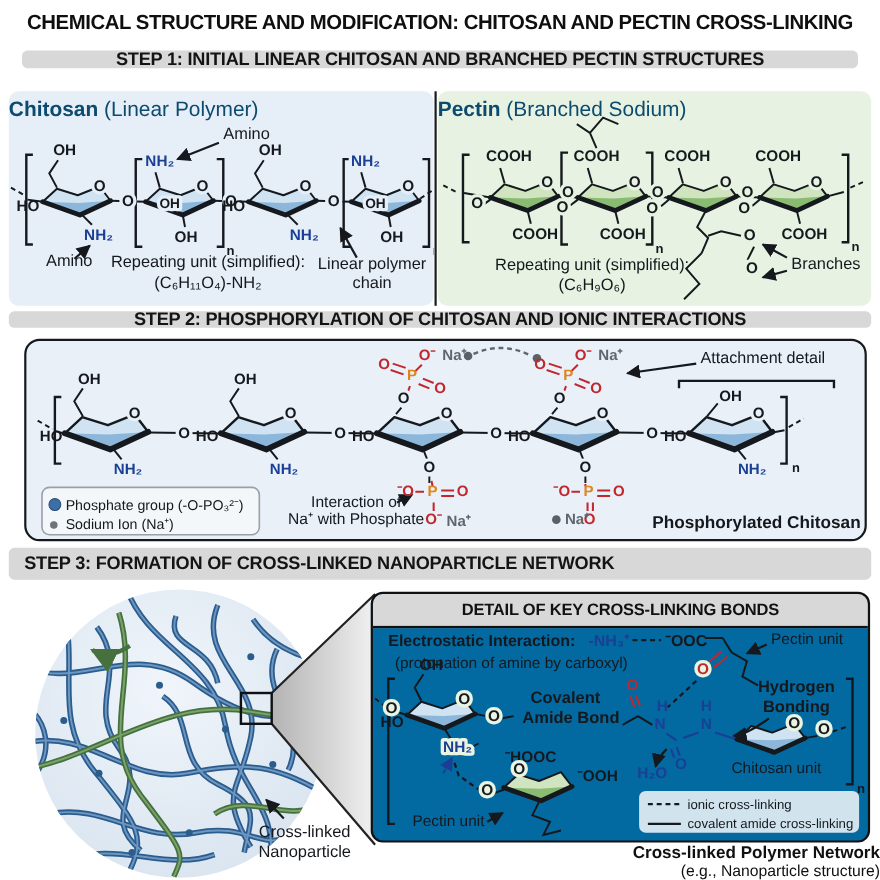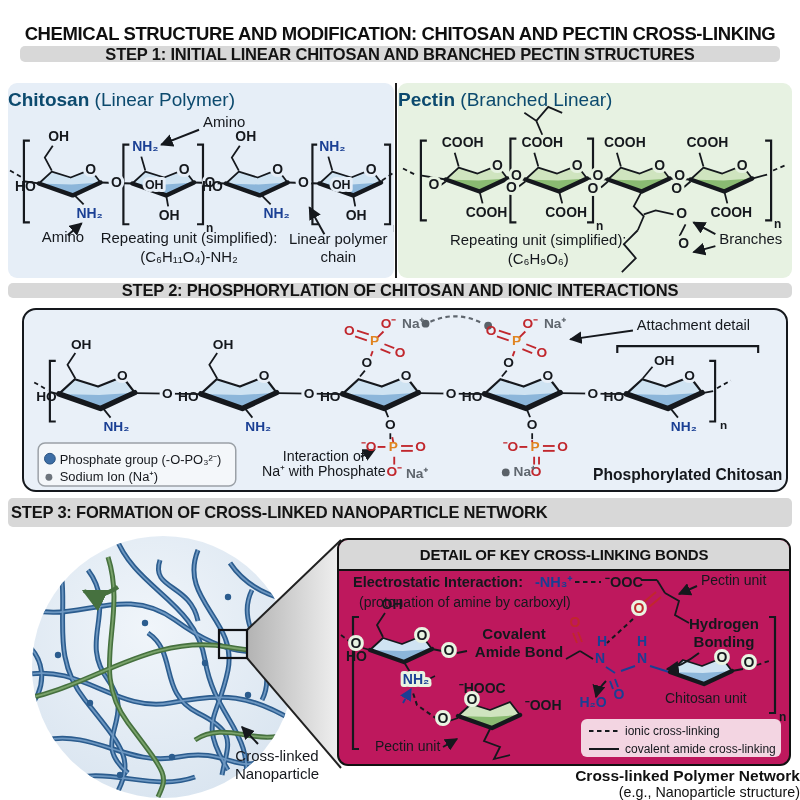--- a/index.html
+++ b/index.html
@@ -6,7 +6,7 @@
 html,body{width:800px;height:800px}
 body{background:#fff;font-family:"Liberation Sans",sans-serif;position:relative;overflow:hidden}
 .abs{position:absolute}
-#mainTitle{left:0;top:23px;width:800px;text-align:center;font-size:18.5px;font-weight:bold;letter-spacing:-0.4px;color:#0f0f0f}
+#mainTitle{left:0;top:9px;width:800px;text-align:center;font-size:18.5px;font-weight:bold;letter-spacing:-0.4px;color:#0f0f0f}
 .bar{background:#d8d8d8;border-radius:5px;font-weight:bold;font-size:16.5px;color:#141414;display:flex;align-items:center;letter-spacing:-0.2px}
 .center{justify-content:center}
 #bar1{left:20px;top:46px;width:760px;height:16px}

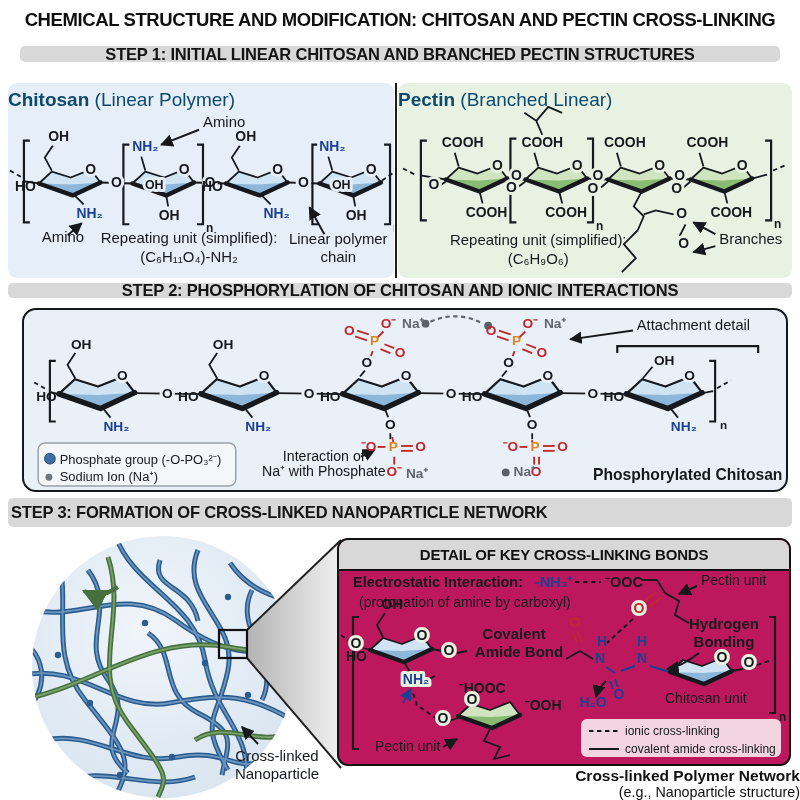--- a/index.html
+++ b/index.html
@@ -224,7 +224,7 @@
     <text class="ann mid" x="140" y="163">Repeating unit (simplified):</text>
     <text class="ann mid" x="140" y="182">(C₆H₉O₆)</text>
   </svg>
-  <div class="panel-title"><b>Pectin</b><span> (Branched Linear)</span></div>
+  <div class="panel-title"><b>Pectin</b><span> (Branched Sodium)</span></div>
 </div>
 
 <div id="bar2" class="abs bar center">STEP 2: PHOSPHORYLATION OF CHITOSAN AND IONIC INTERACTIONS</div>

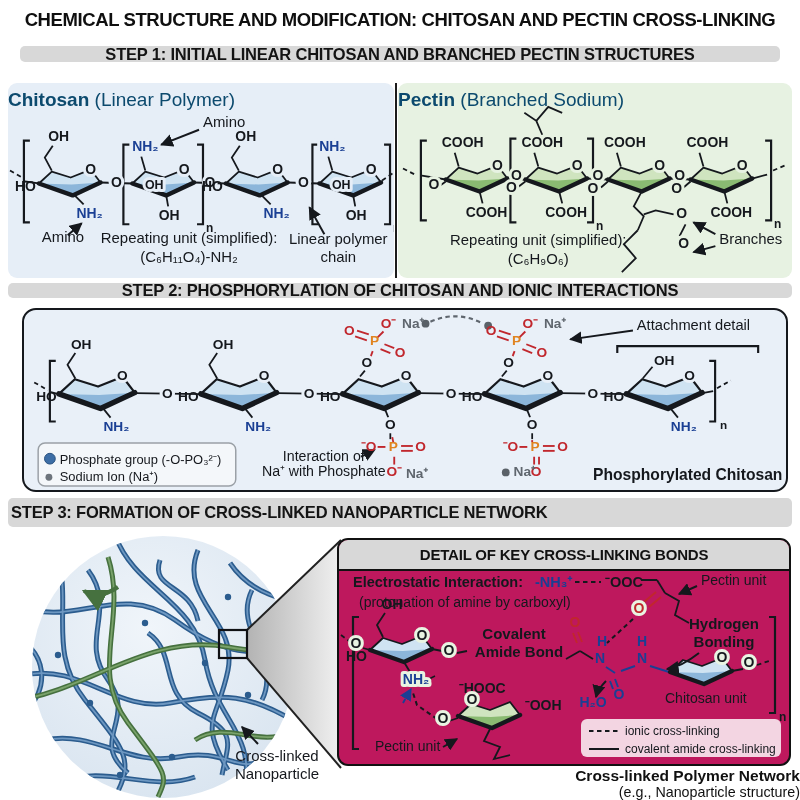--- a/index.html
+++ b/index.html
@@ -11,7 +11,7 @@
 .center{justify-content:center}
 #bar1{left:20px;top:46px;width:760px;height:16px}
 #bar2{left:8px;top:283px;width:784px;height:15px}
-#bar3{left:8px;top:498px;width:784px;height:29px;padding-left:3px}
+#bar3{left:8px;top:498px;width:784px;height:29px;padding-left:14px}
 .panel{border-radius:9px}
 #chitosanPanel{left:8px;top:83px;width:386px;height:195px;background:#e6eef7}
 #pectinPanel{left:398px;top:83px;width:394px;height:195px;background:#e7f2e2}

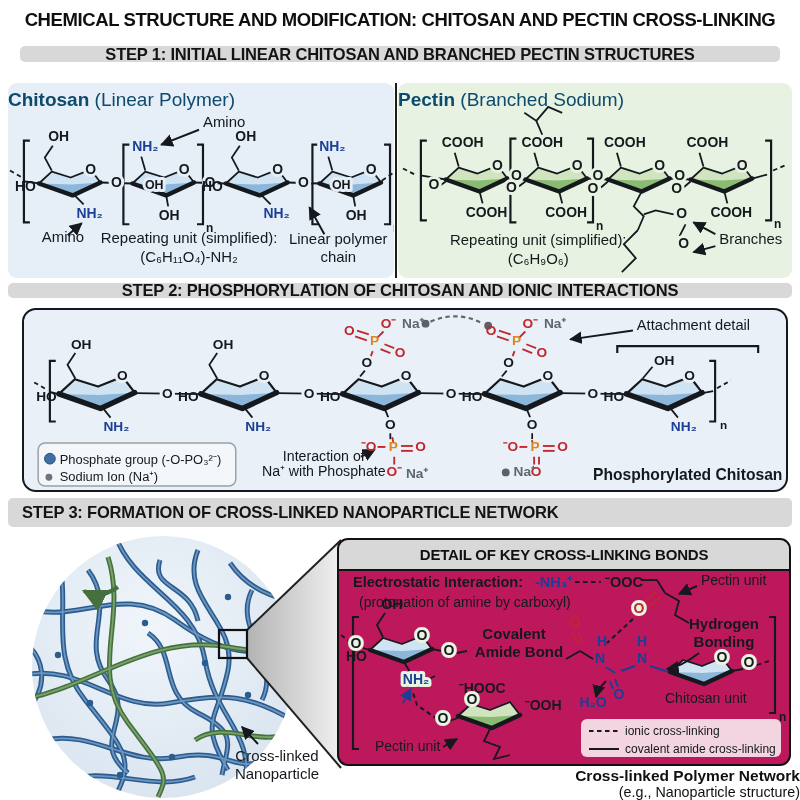--- a/index.html
+++ b/index.html
@@ -19,7 +19,7 @@
 .panel-title{position:absolute;left:0;top:6px;width:100%;text-align:left;font-size:19px;color:#0c4a6e}
 #step2Panel{left:22px;top:308px;width:766px;height:184px;background:#e9f0f8;border:2px solid #15181d;border-radius:14px}
 #step3Svg{left:0;top:535px}
-#detailPanel{left:337px;top:538px;width:454px;height:228px;border:2.5px solid #111;border-radius:11px;background:#be185d;overflow:hidden}
+#detailPanel{left:337px;top:538px;width:454px;height:228px;border:2.5px solid #111;border-radius:11px;background:#0369a1;overflow:hidden}
 #detailHeader{height:31px;background:#d8d8d8;border-bottom:2px solid #111;display:flex;align-items:center;justify-content:center;font-weight:bold;font-size:15px;color:#111;letter-spacing:-0.2px}
 #detailBody{position:relative;width:371px;height:193px}
 #detailBody svg{position:absolute;left:0;top:0}

